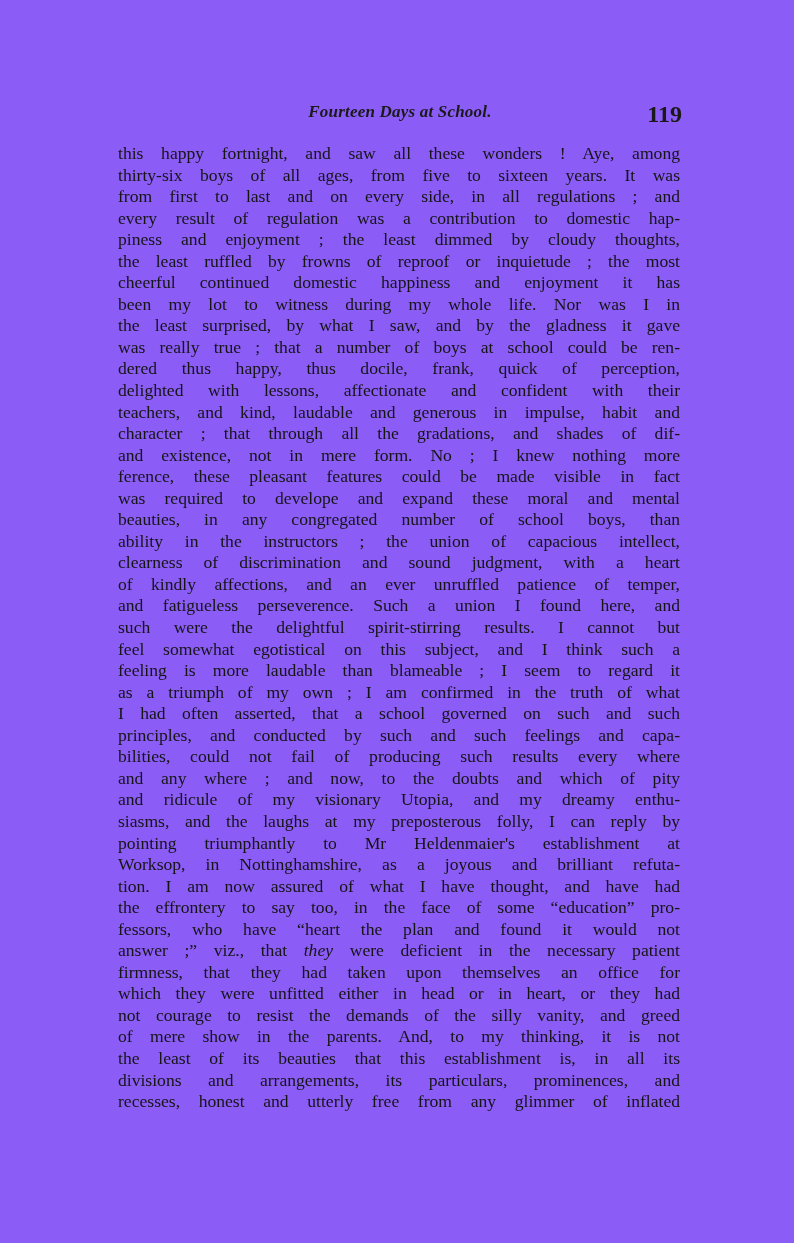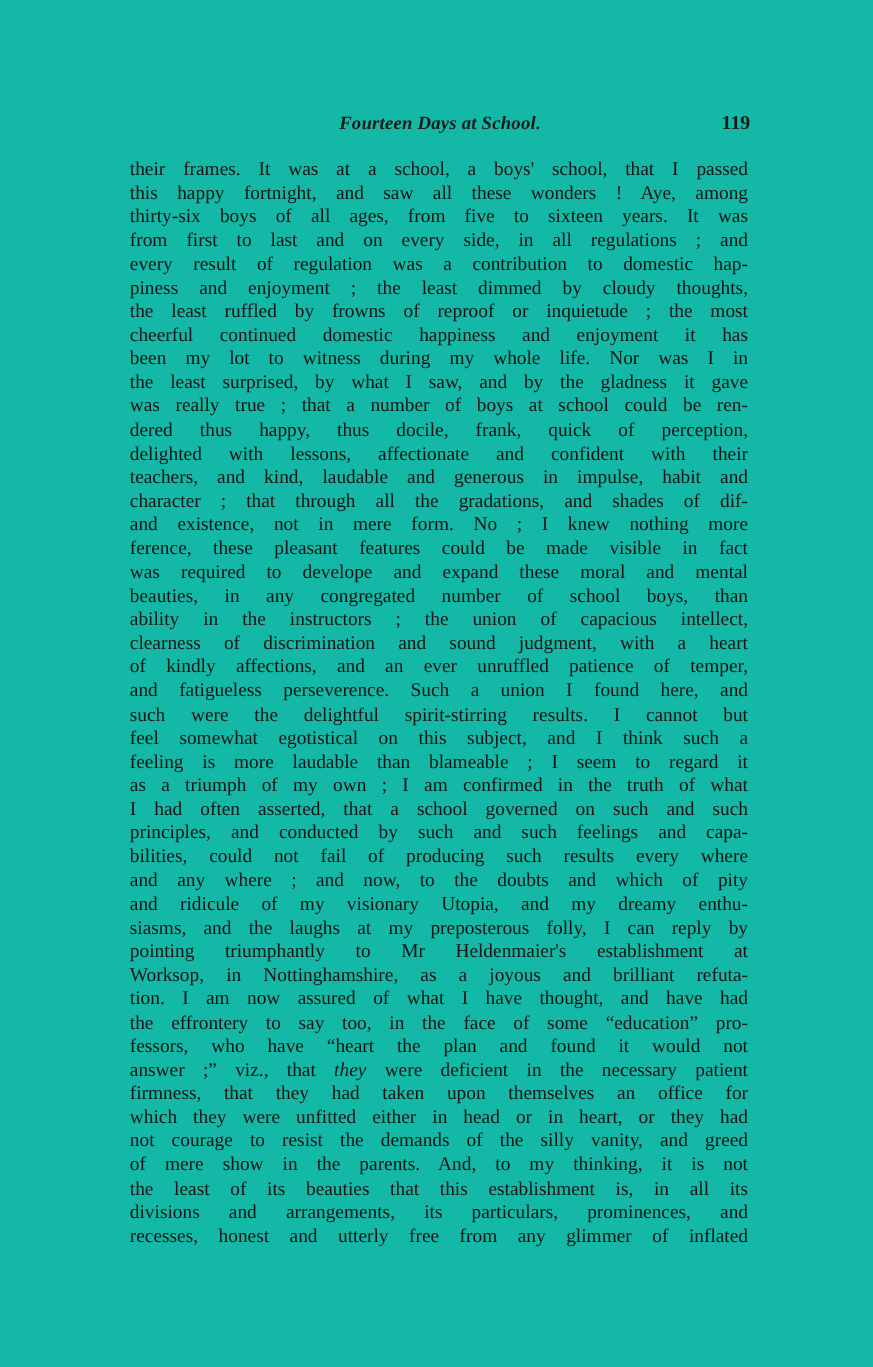--- a/index.html
+++ b/index.html
@@ -6,7 +6,7 @@
     body { width: 794px; height: 1243px; position: relative; overflow: hidden; }
     .page {
       position: absolute; left: 0; top: 0; width: 794px; height: 1243px;
-      background: #14b8a6; color: #1a1a1a;
+      background: #8b5cf6; color: #1a1a1a;
     }
     .running-head {
       position: absolute; left: 118px; top: 100px; width: 564px; height: 24px;

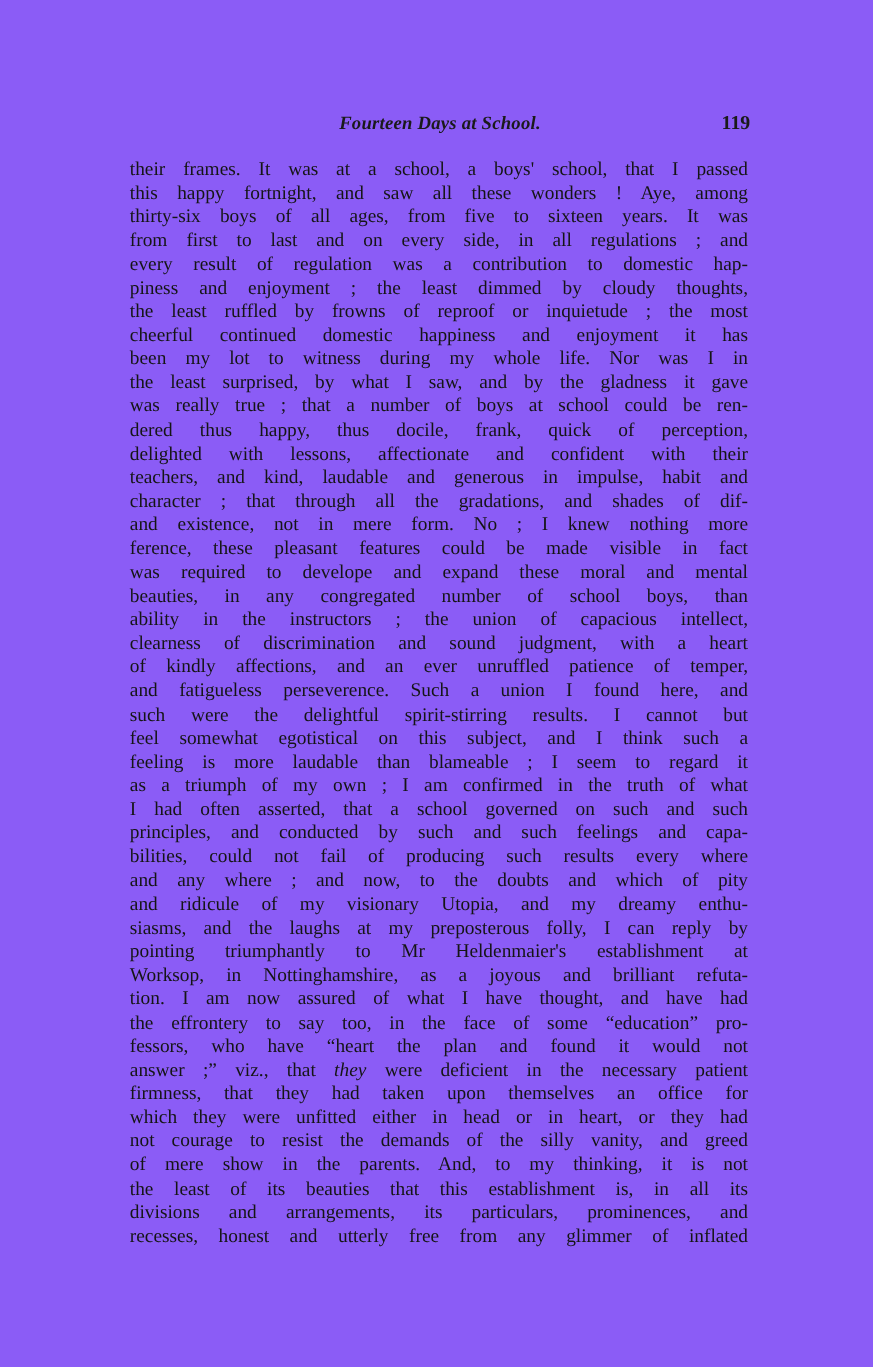--- a/index.html
+++ b/index.html
@@ -18,7 +18,7 @@
       letter-spacing: 0.2px;
     }
     .page-number {
-      position: absolute; right: 0; top: 1px; font-weight: bold; font-size: 18px;
+      position: absolute; right: 0; top: 1px; font-weight: bold; font-size: 24px;
     }
     .body-text {
       position: absolute; left: 118px; top: 143px; width: 562px;

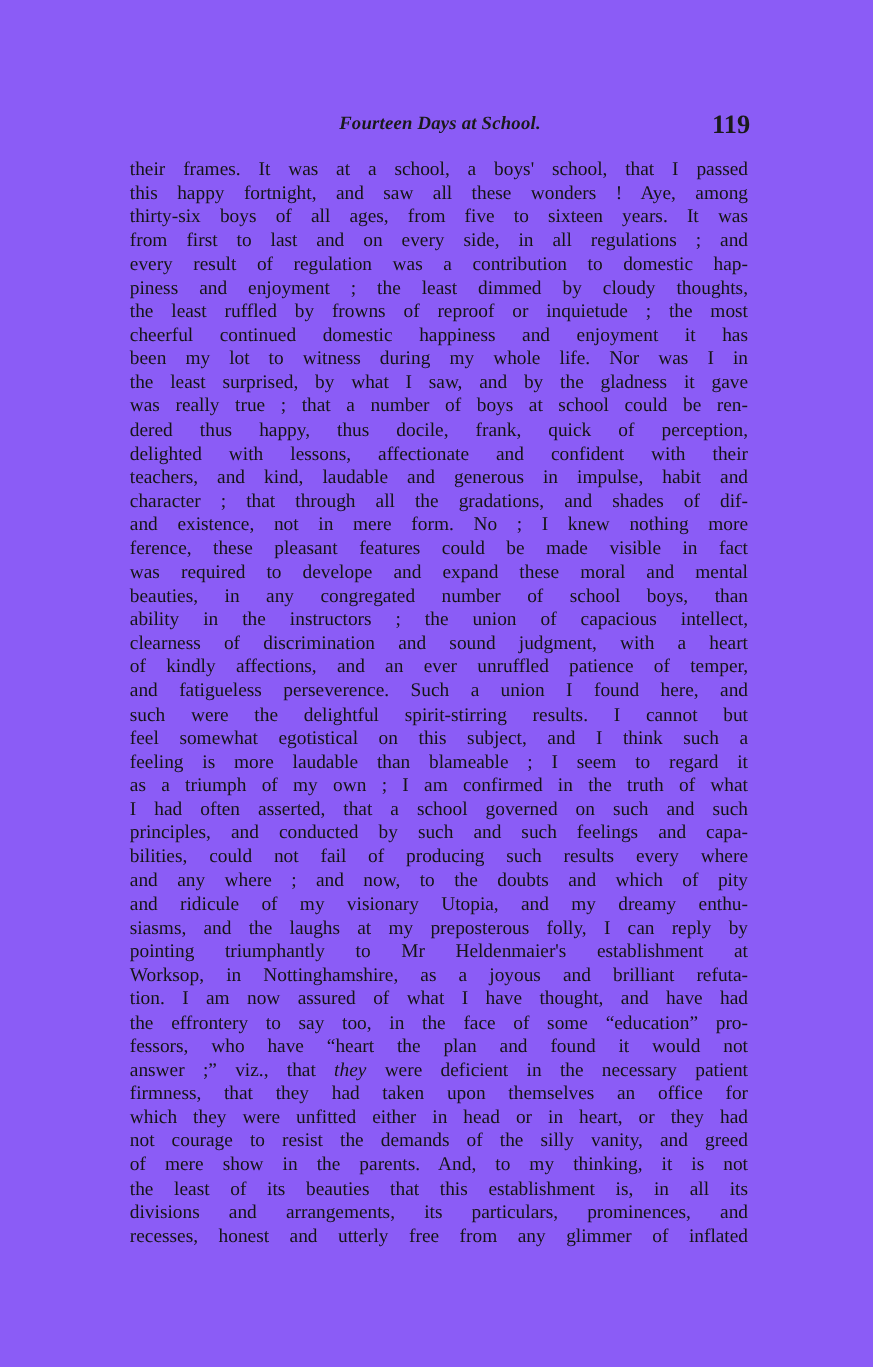--- a/index.html
+++ b/index.html
@@ -42,7 +42,6 @@
   </div>
 
   <div class="body-text">
-    <span class="line">their frames.   It was at a school, a boys' school, that I passed</span>
     <span class="line">this happy fortnight, and saw all these wonders !   Aye, among</span>
     <span class="line">thirty-six boys of all ages, from five  to sixteen years.   It was</span>
     <span class="line">from first to last and on every side, in all regulations ; and</span>

